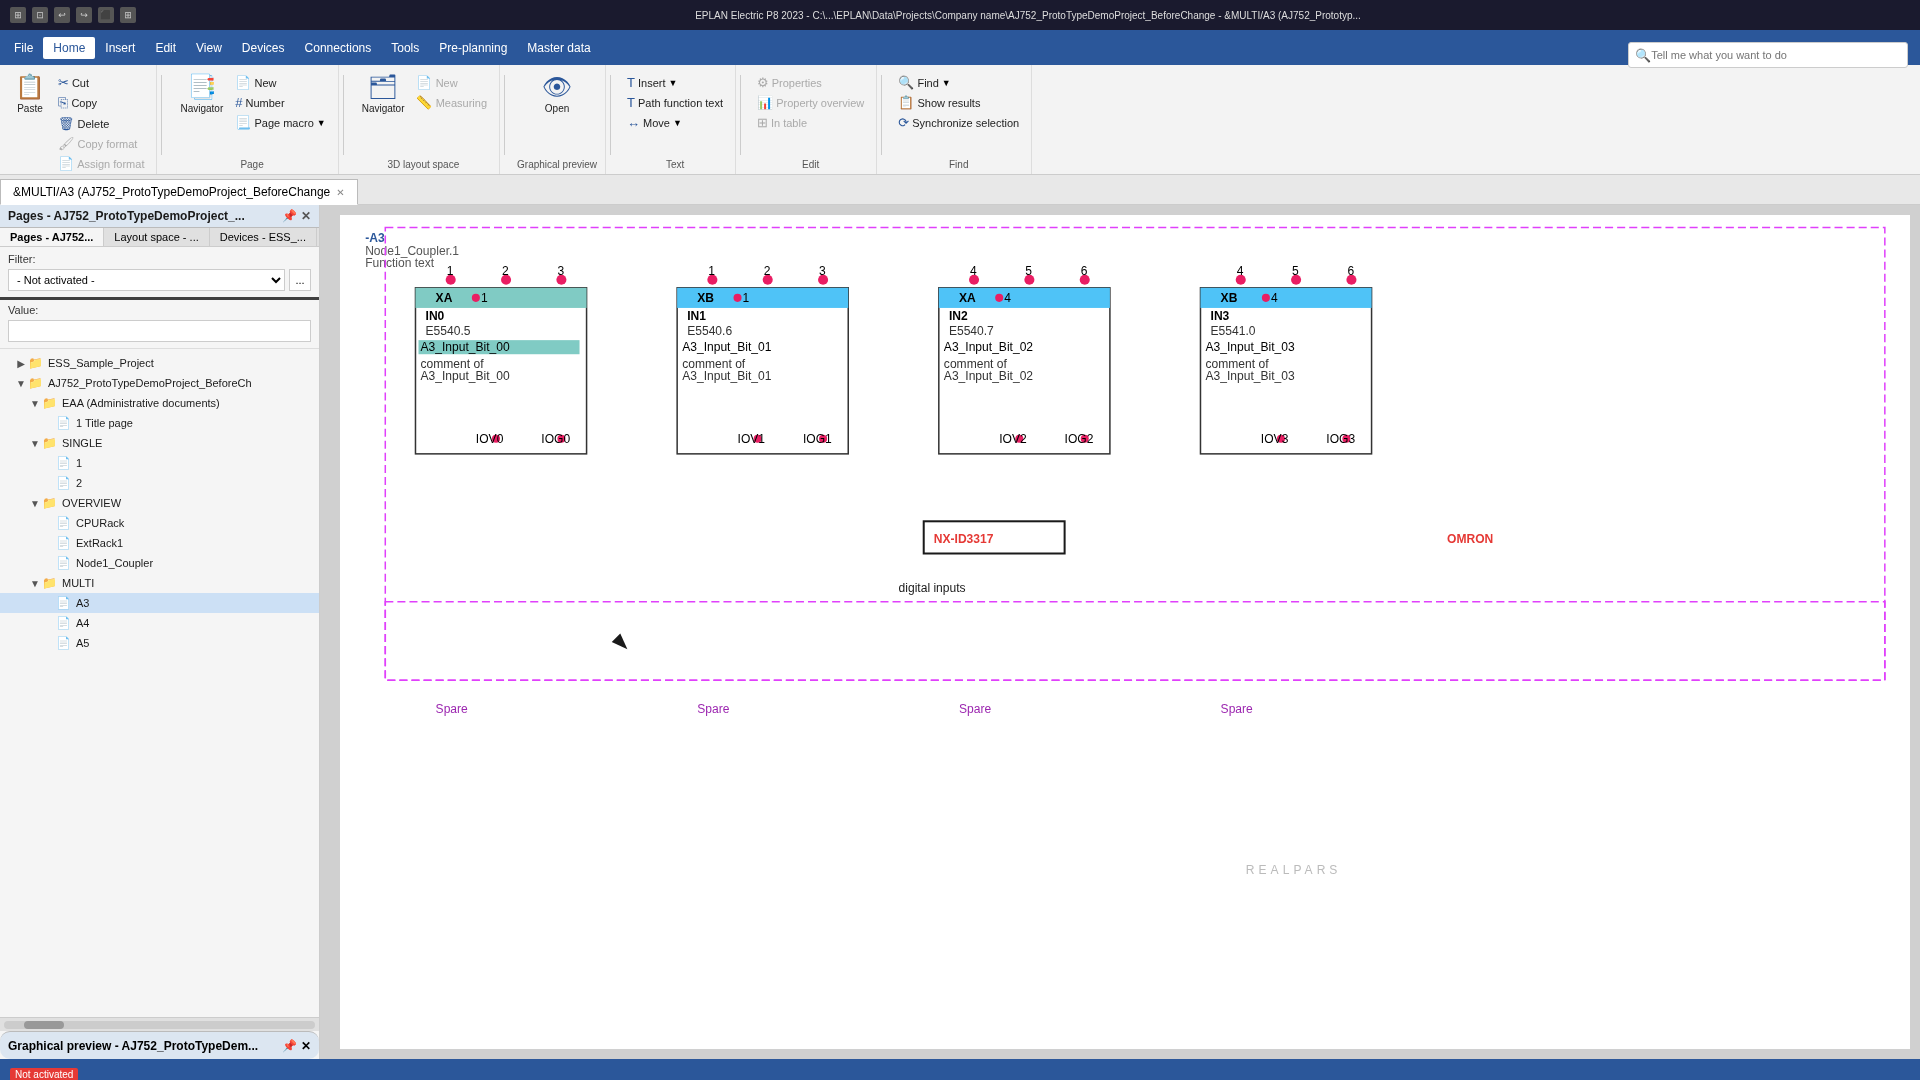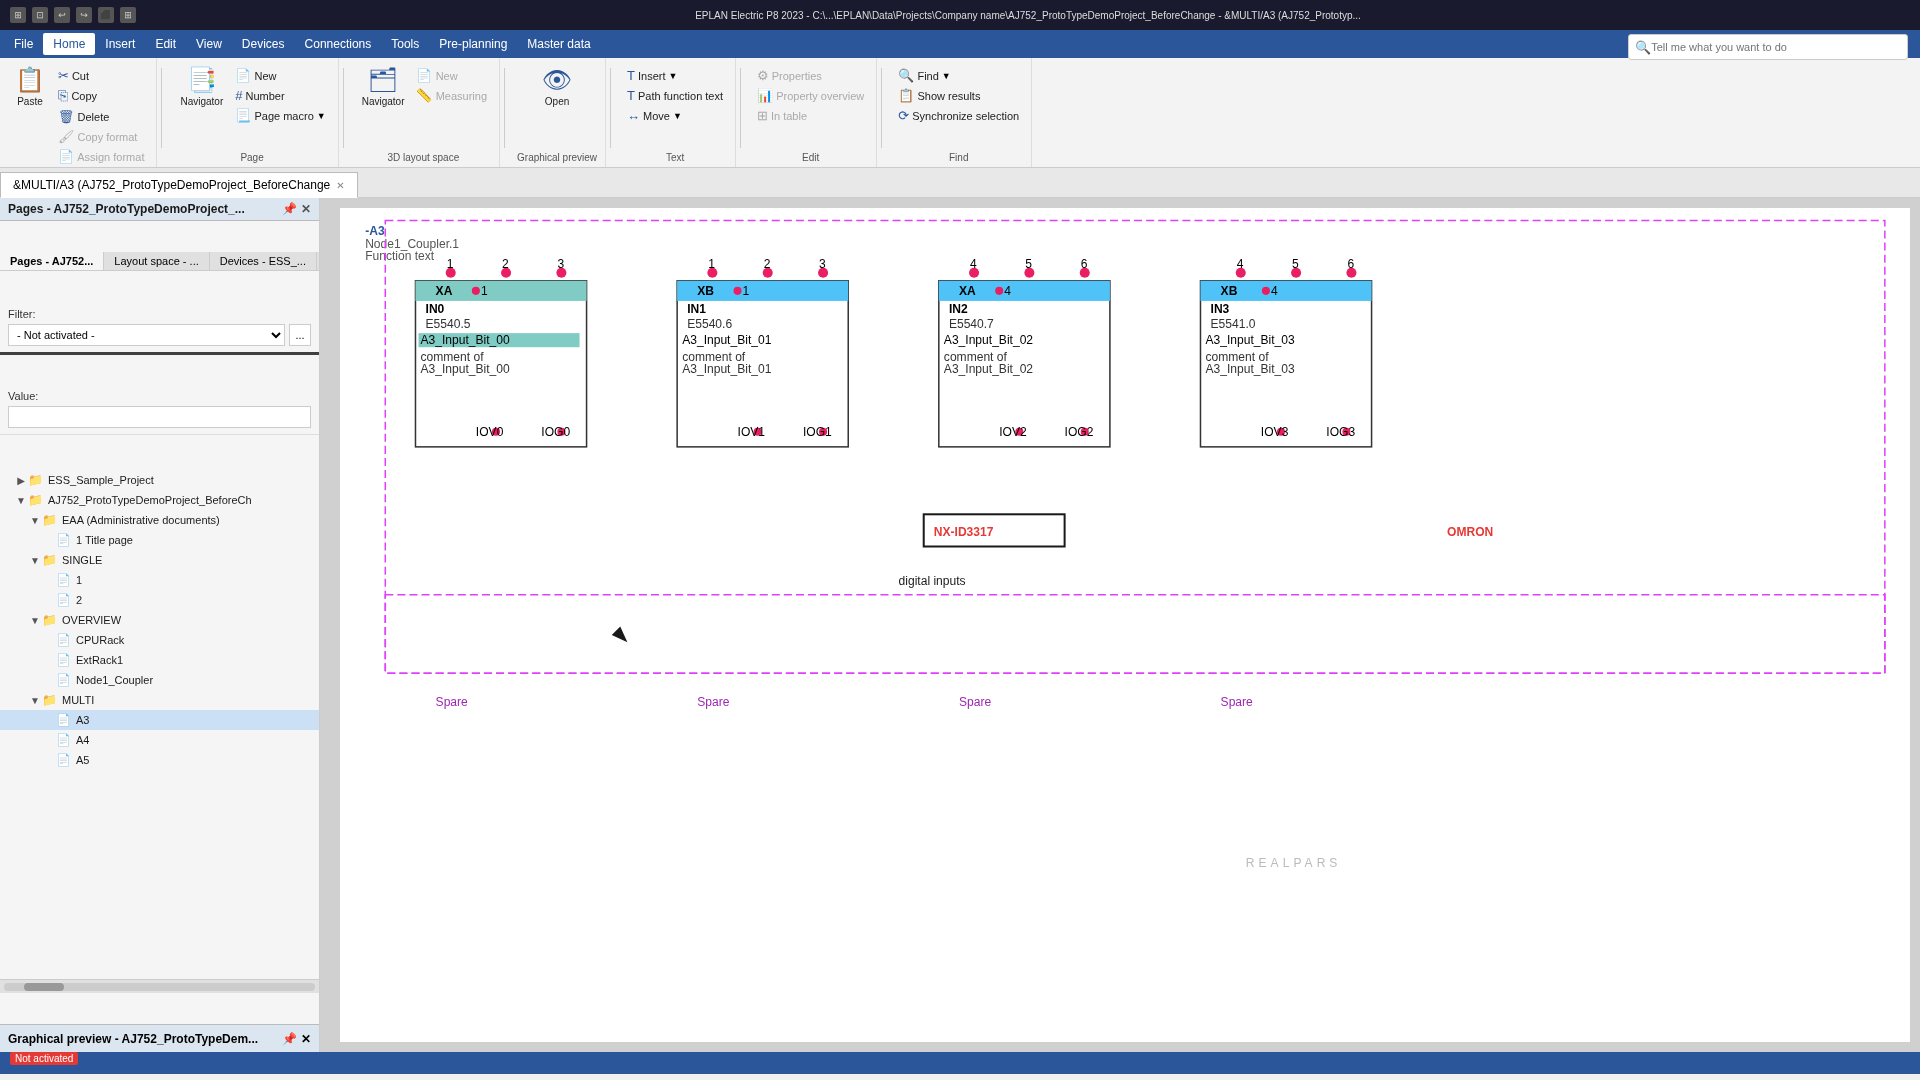--- a/index.html
+++ b/index.html
@@ -21,11 +21,11 @@
 
     
     .menu-bar {
-      height: 28px;
+      height: 35px;
       background: #2b579a;
       display: flex;
       align-items: center;
-      padding: 4px 4px;
+      padding: 12px 4px;
     }
     .menu-item {
       color: white;

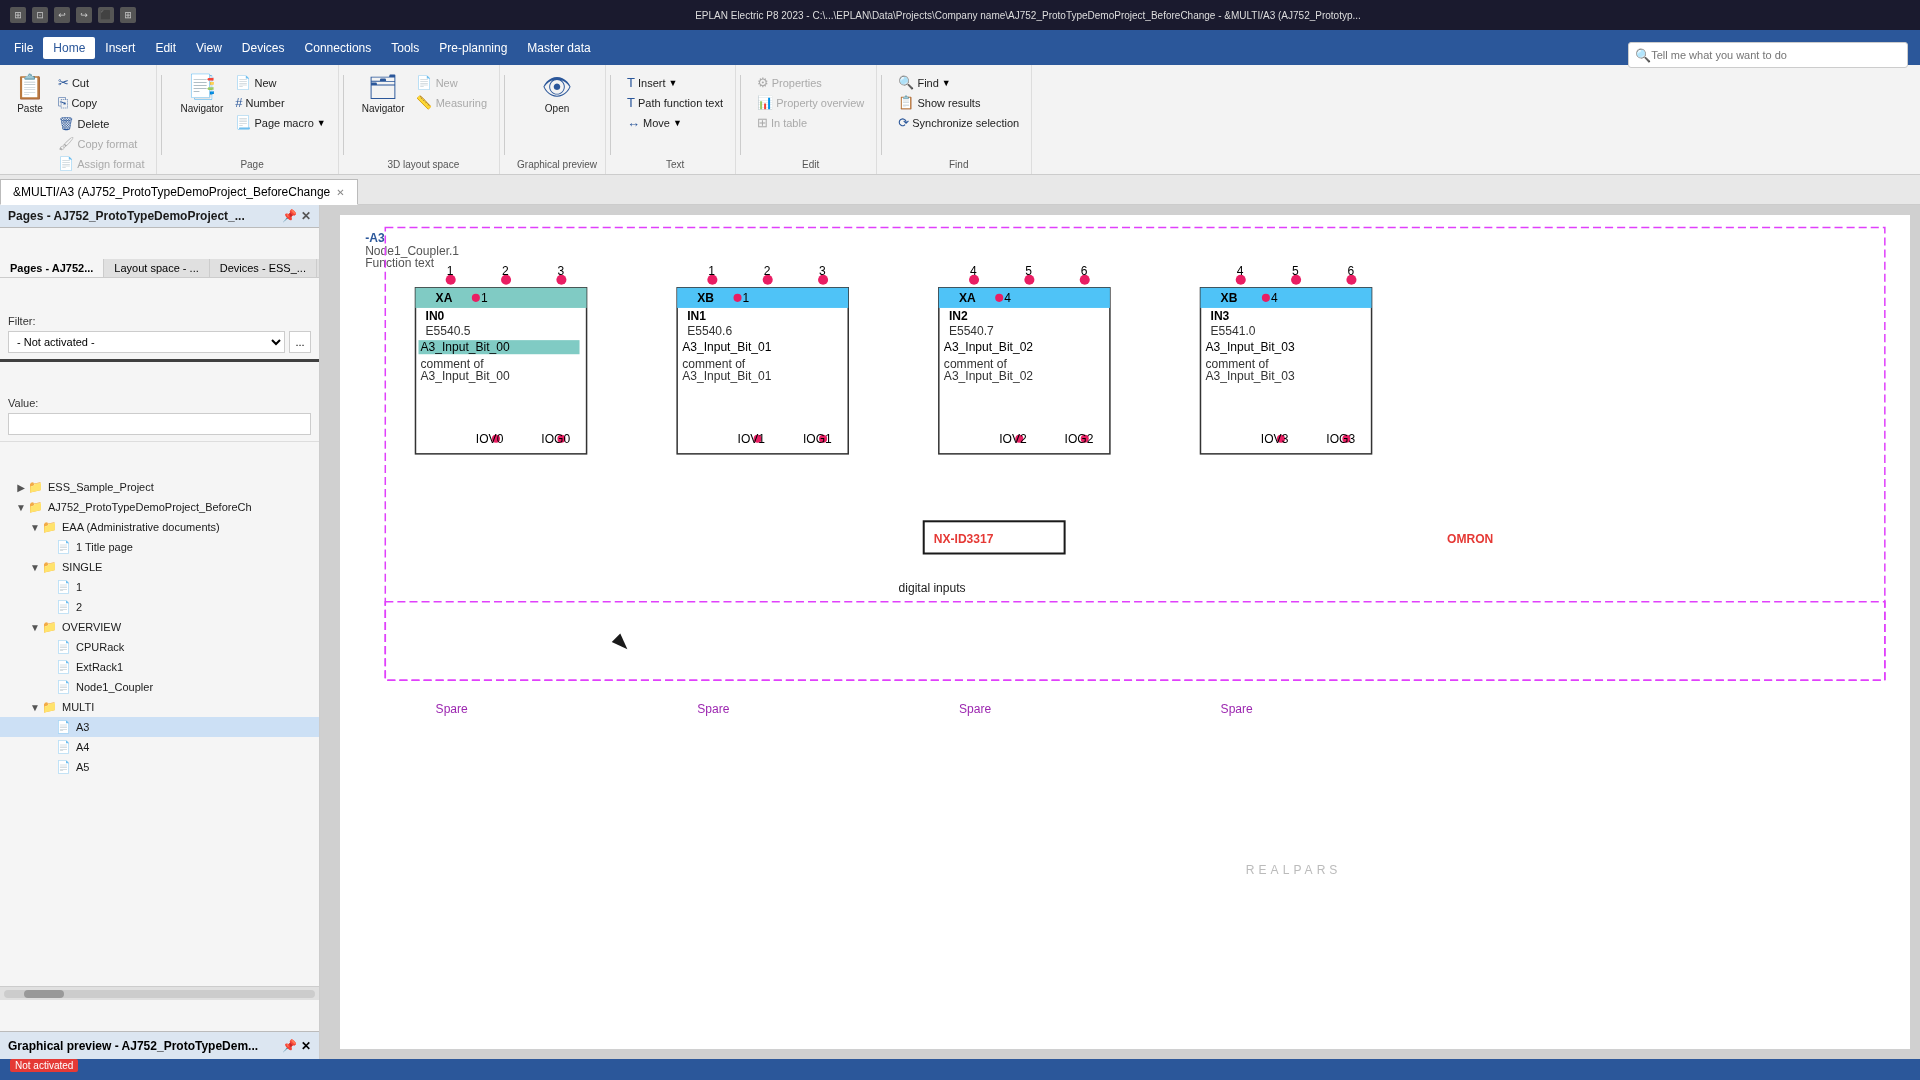--- a/index.html
+++ b/index.html
@@ -161,7 +161,6 @@
       border-right: 1px solid #ccc;
       display: flex;
       flex-direction: column;
-      gap: 31px;
     }
     .panel-header {
       background: #dce6f1;

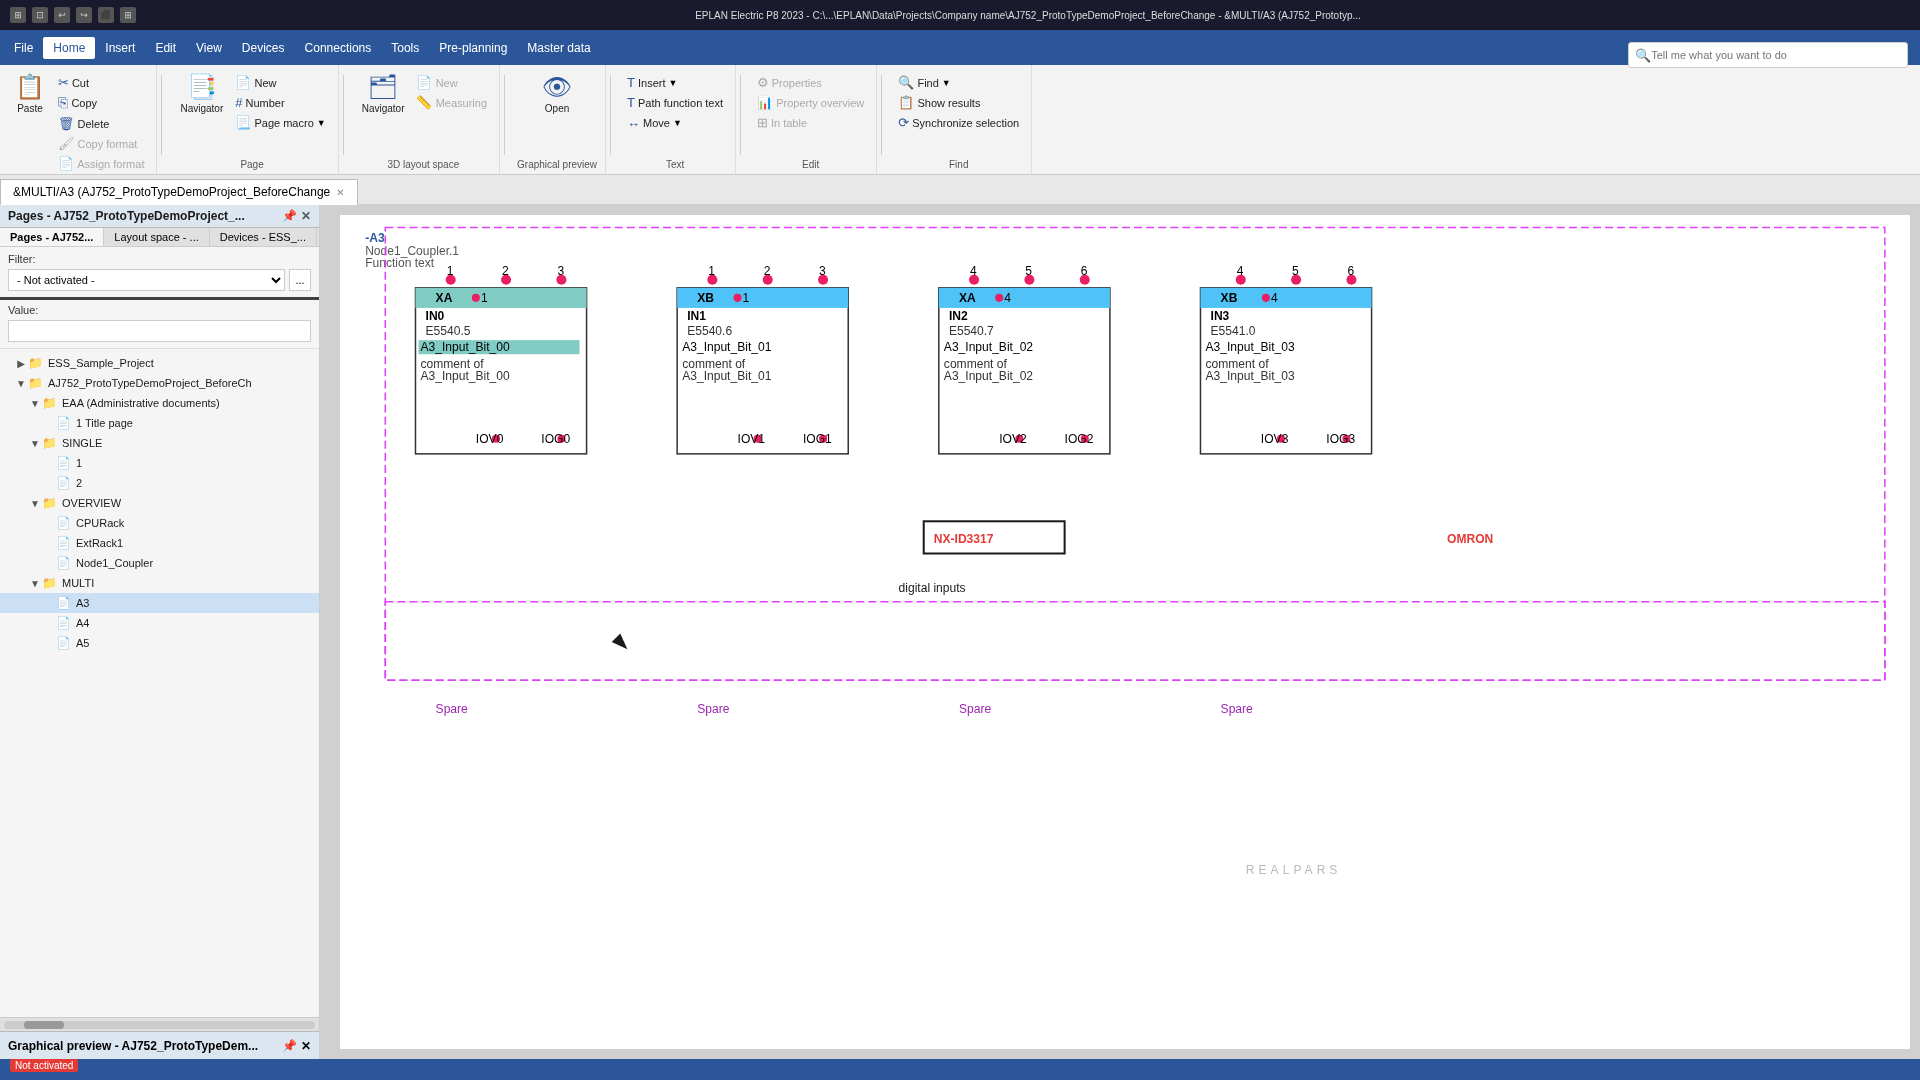--- a/index.html
+++ b/index.html
@@ -324,6 +324,7 @@
       font-size: 11px;
       font-weight: bold;
       justify-content: space-between;
+      border-radius: 10px;
     }
 
     

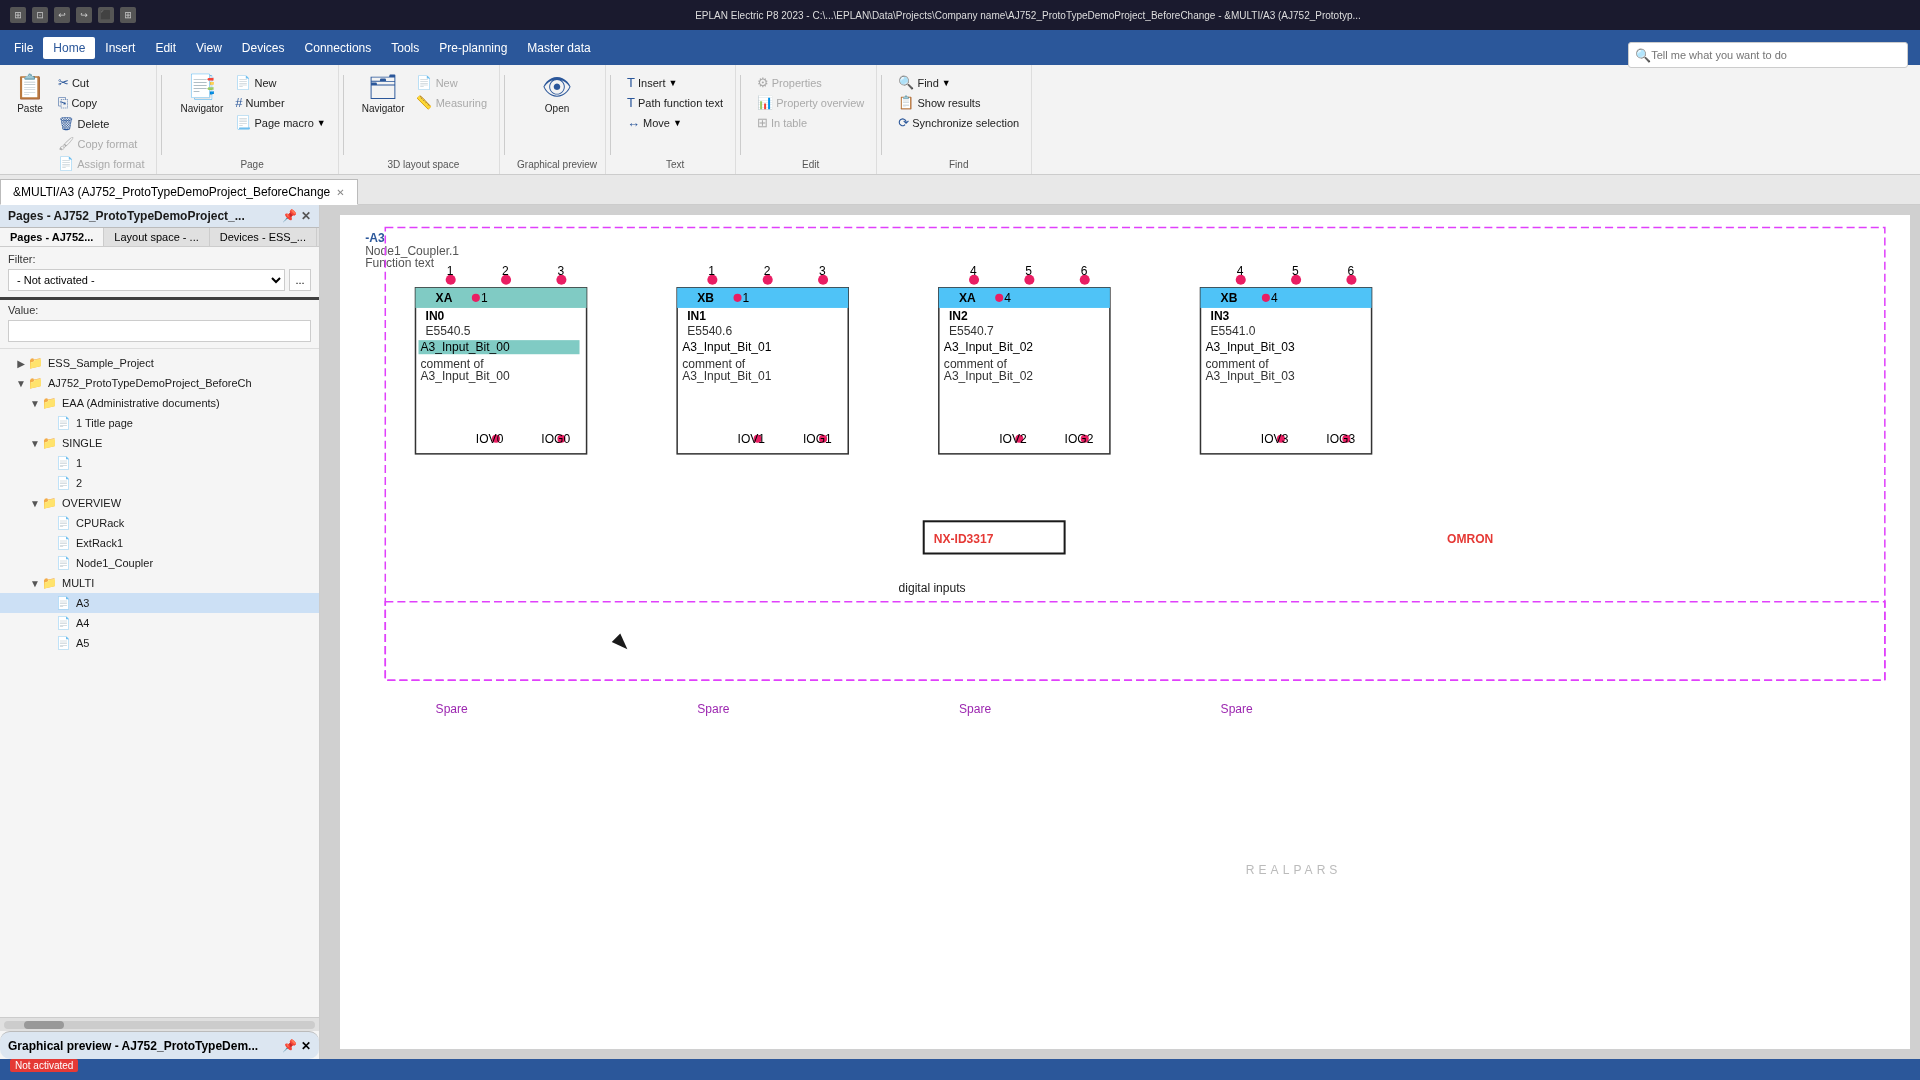--- a/index.html
+++ b/index.html
@@ -332,7 +332,7 @@
       height: 22px;
       background: #2b579a;
       display: flex;
-      align-items: flex-start;
+      align-items: flex-end;
       padding: 0 10px;
     }
     .status-text { font-size: 11px; color: white; }

